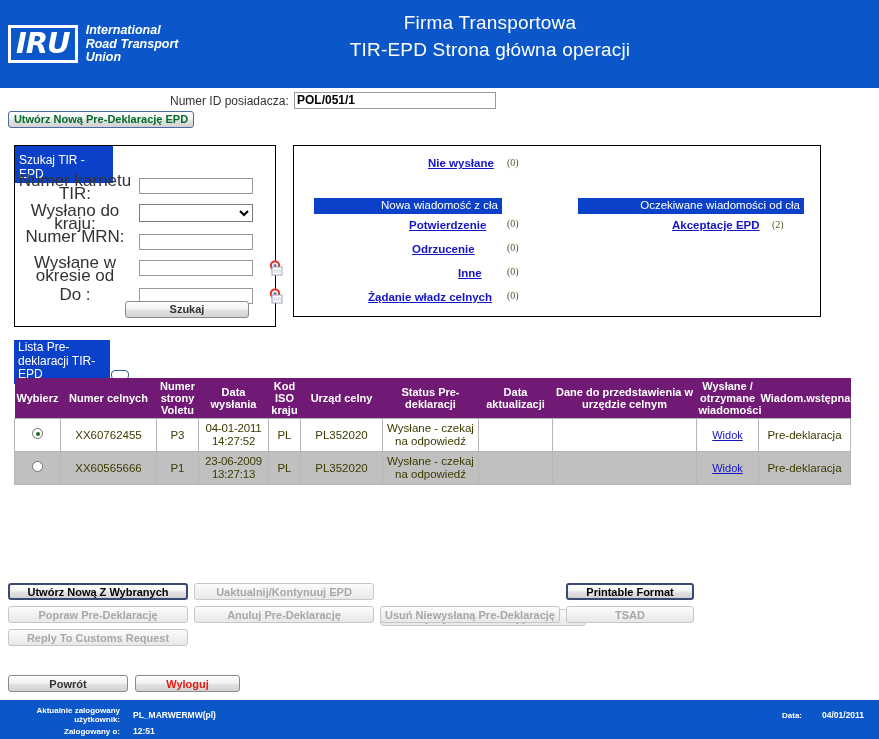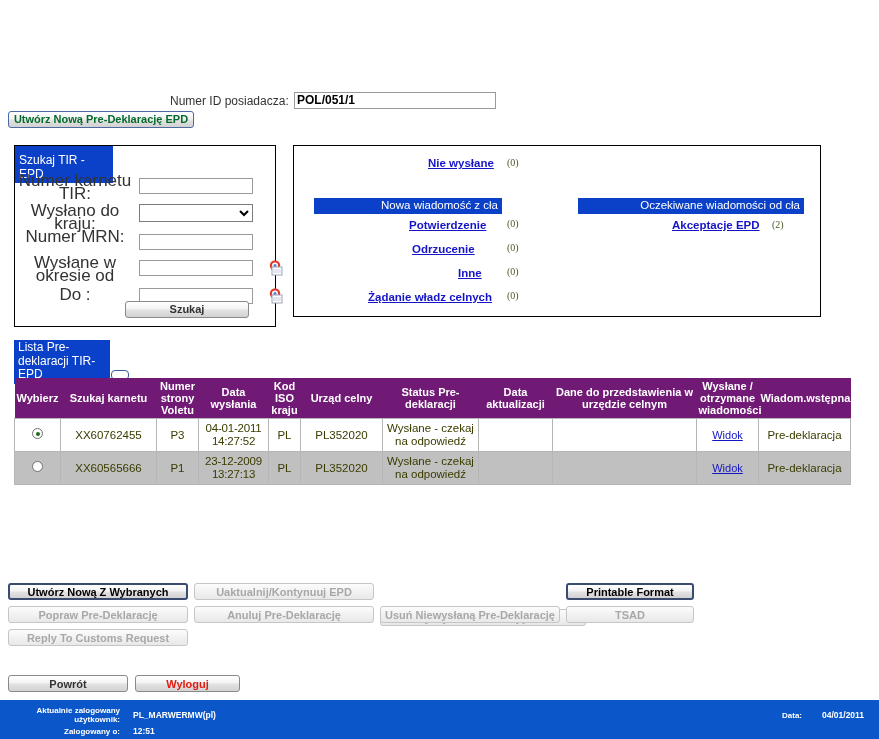--- a/index.html
+++ b/index.html
@@ -382,6 +382,22 @@
 
 <div id="page">
 
+  <div class="header-bar">
+    <div class="logo-wrap">
+      <span class="logo-box">
+        <span class="logo-text">IRU</span>
+      </span>
+      <span class="logo-sub">
+        <span>International</span><br>
+        <span>Road Transport</span><br>
+        <span>Union</span>
+      </span>
+    </div>
+    <div class="header-titles">
+      <div class="header-title-1">Firma Transportowa</div>
+      <div class="header-title-2">TIR-EPD Strona główna operacji</div>
+    </div>
+  </div>
 
   <div class="id-row">
     <span class="id-label">Numer ID posiadacza:</span>

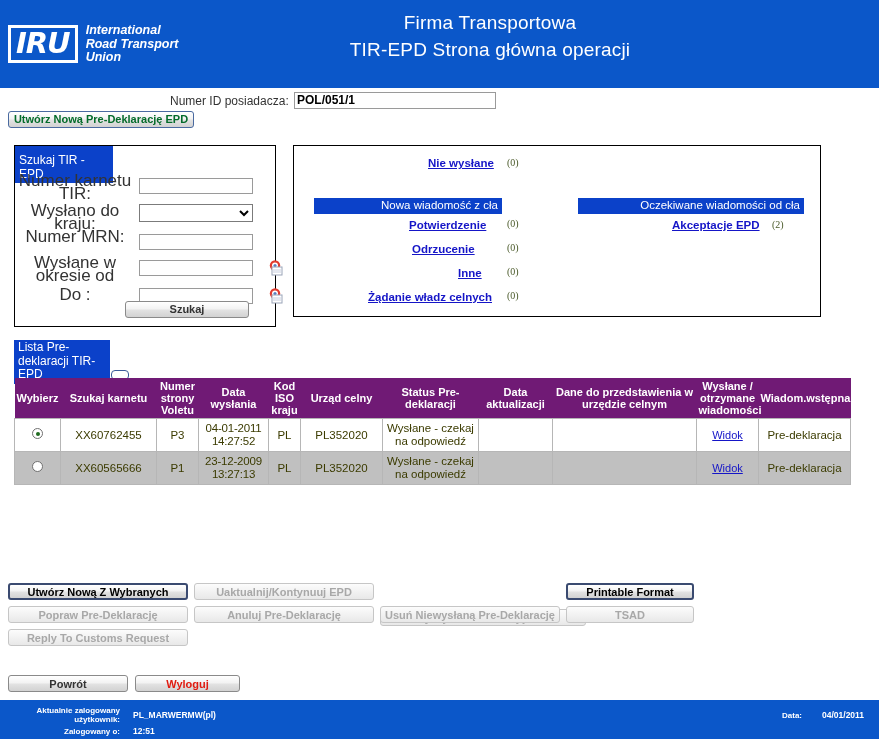--- a/index.html
+++ b/index.html
@@ -503,7 +503,7 @@
     <thead>
       <tr>
         <th>Wybierz</th>
-        <th>Szukaj karnetu</th>
+        <th>Numer celnych</th>
         <th>Numer strony Voletu</th>
         <th>Data wysłania</th>
         <th>Kod ISO kraju</th>

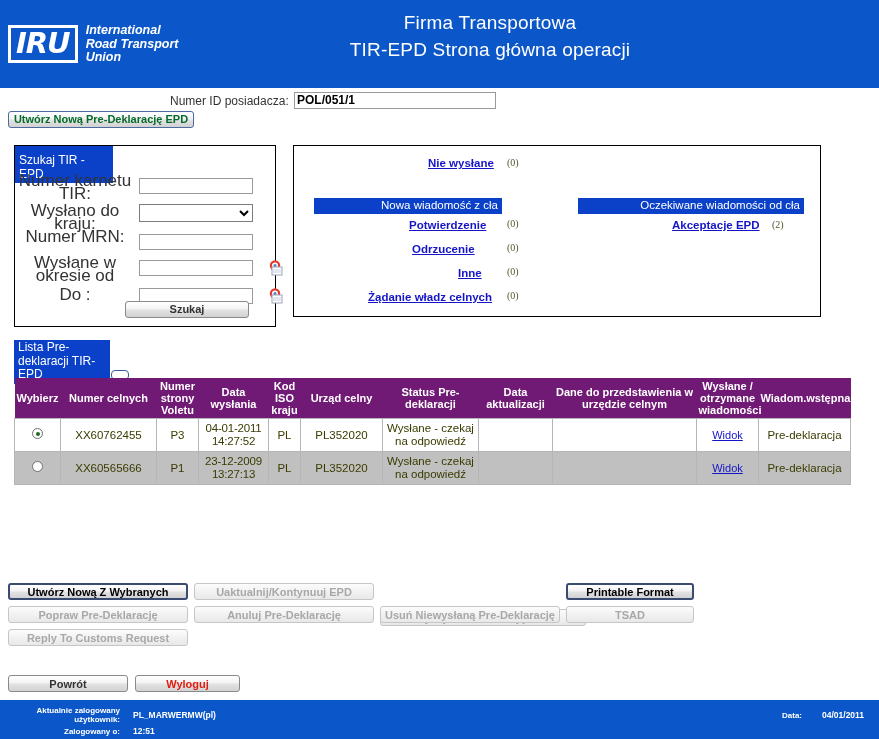--- a/index.html
+++ b/index.html
@@ -539,7 +539,7 @@
         </td>
         <td>XX60565666</td>
         <td>P1</td>
-        <td class="small-date">23-12-2009 13:27:13</td>
+        <td class="small-date">23-06-2009 13:27:13</td>
         <td>PL</td>
         <td>PL352020</td>
         <td>Wysłane - czekaj na odpowiedź</td>

